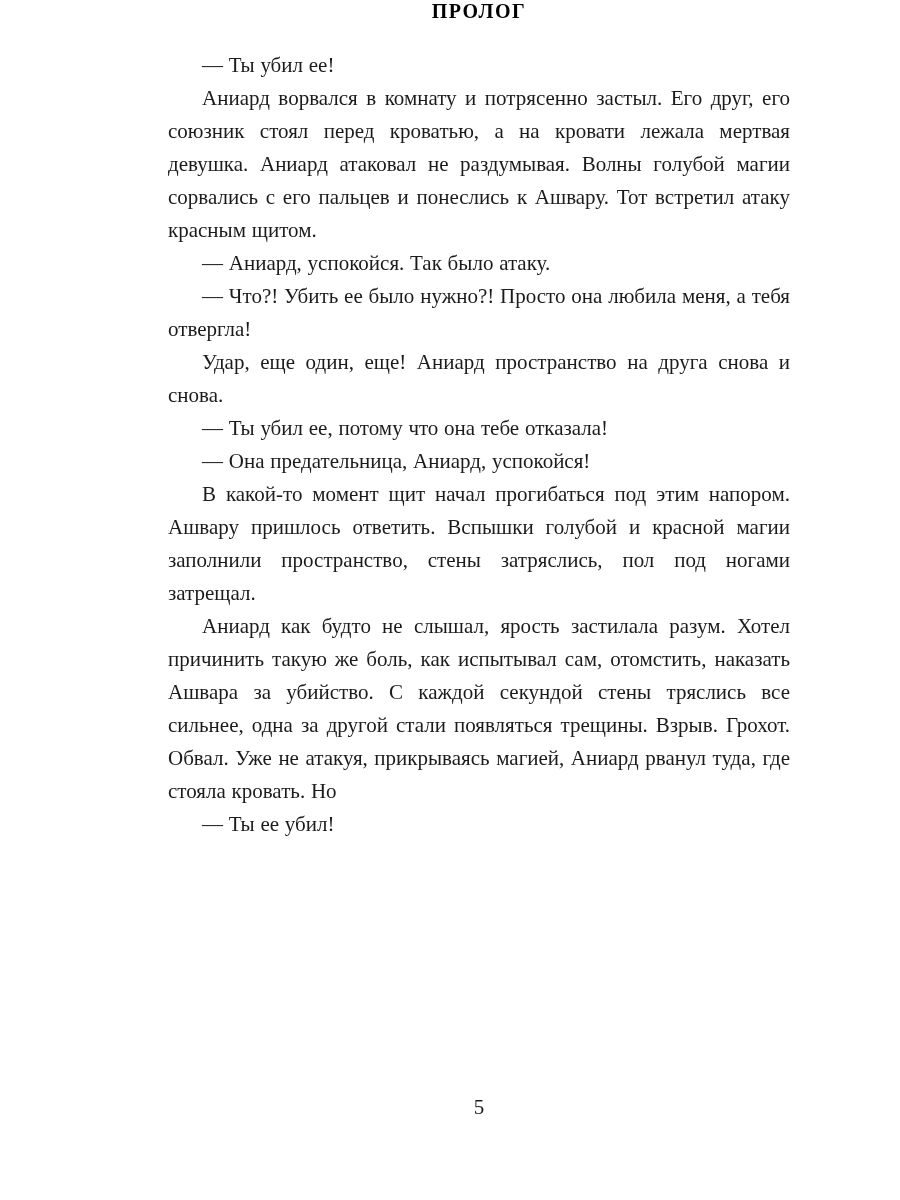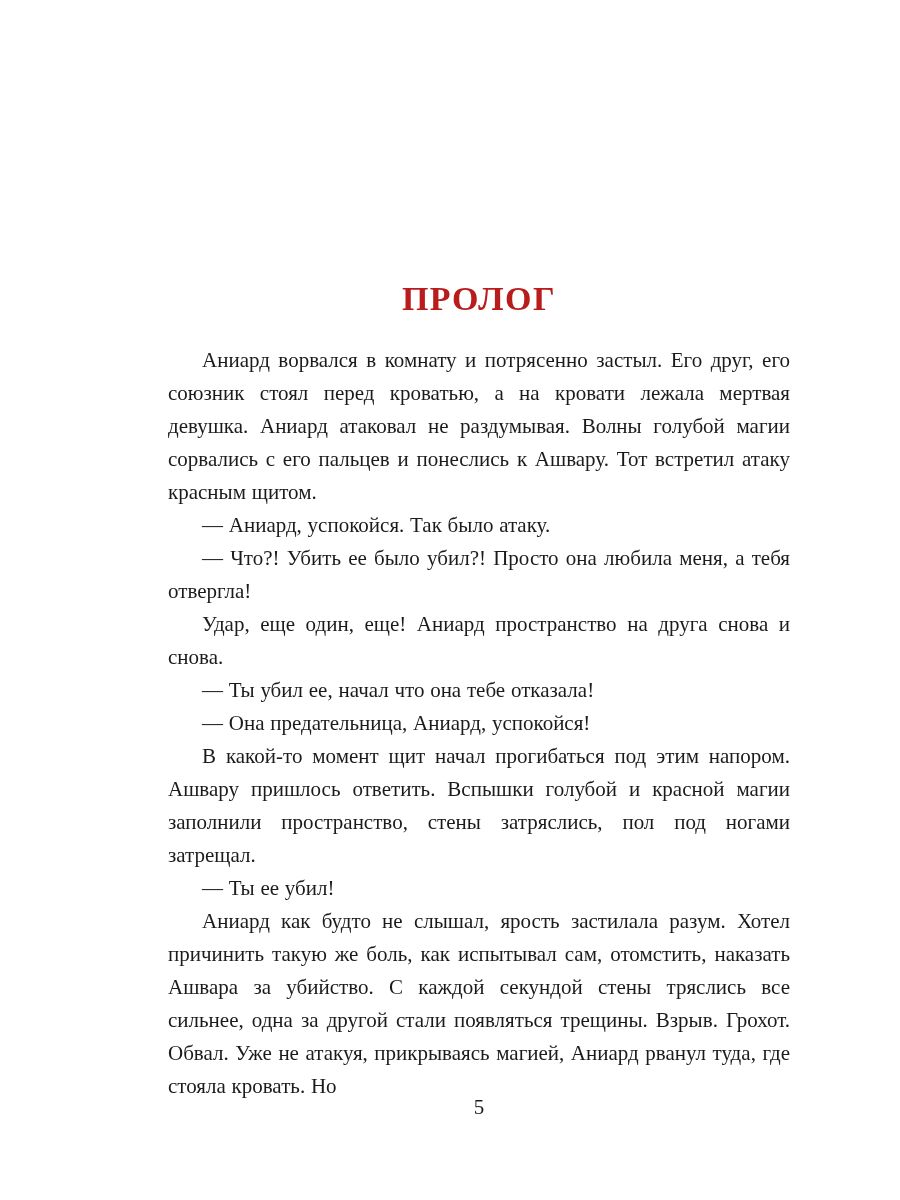--- a/index.html
+++ b/index.html
@@ -28,12 +28,11 @@
     }
     .chapter-title {
       margin: 0;
-      padding-top: 280px;
       text-align: center;
-      font-size: 34px;
+      font-size: 20px;
       font-weight: bold;
       letter-spacing: 1.5px;
-      color: #b91c1c;
+      color: #000000;
     }
     .paragraphs {
       margin-top: 26px;

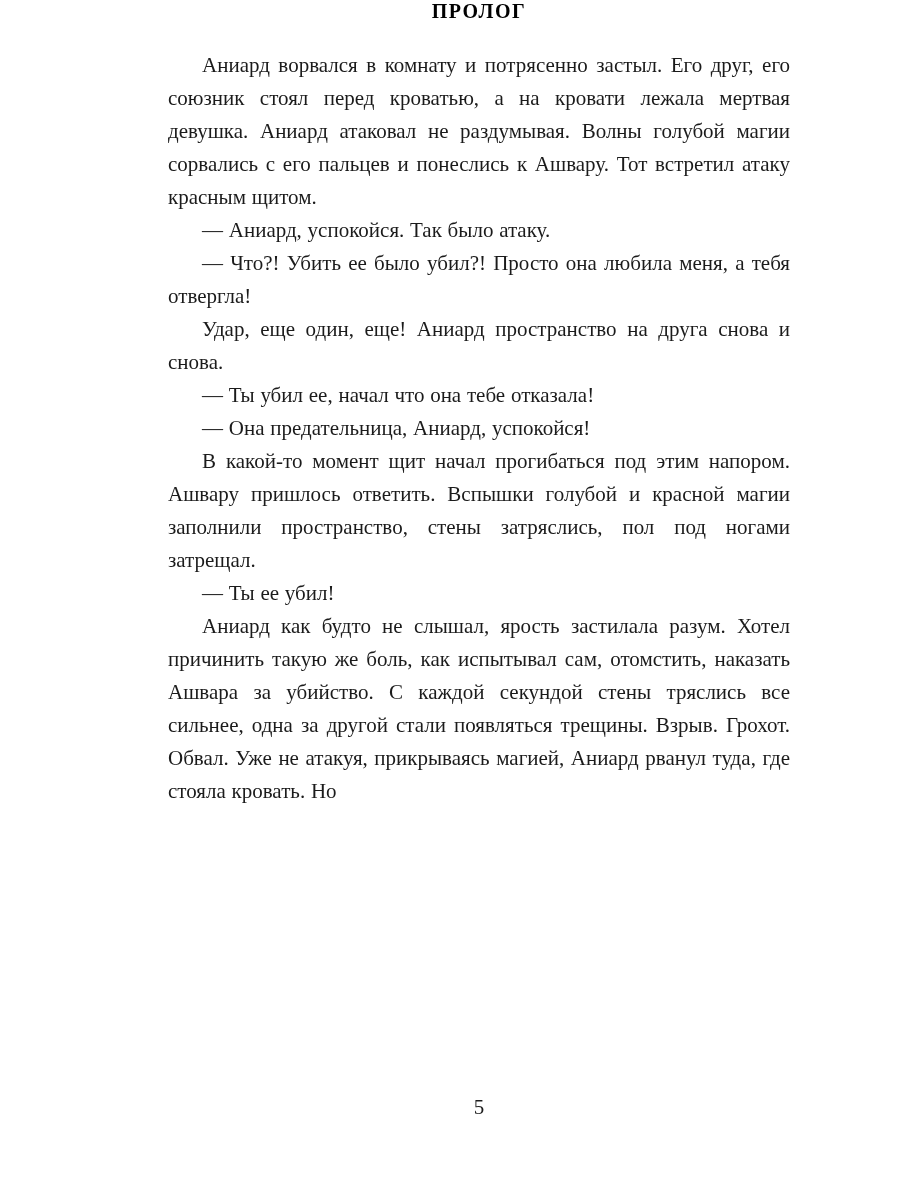--- a/index.html
+++ b/index.html
@@ -64,6 +64,7 @@
   <div class="text-column">
     <h1 class="chapter-title">ПРОЛОГ</h1>
     <div class="paragraphs">
+        <p class="para" lang="ru">— Ты убил ее!</p>
         <p class="para" lang="ru">Аниард ворвался в комнату и потрясенно застыл. Его друг, его союзник стоял перед кроватью, а на кровати лежала мертвая девушка. Аниард атаковал не раздумывая. Волны голубой магии сорвались с его пальцев и понеслись к Ашвару. Тот встретил атаку красным щитом.</p>
         <p class="para" lang="ru">— Аниард, успокойся. Так было атаку.</p>
         <p class="para" lang="ru">— Что?! Убить ее было убил?! Просто она любила меня, а тебя отвергла!</p>

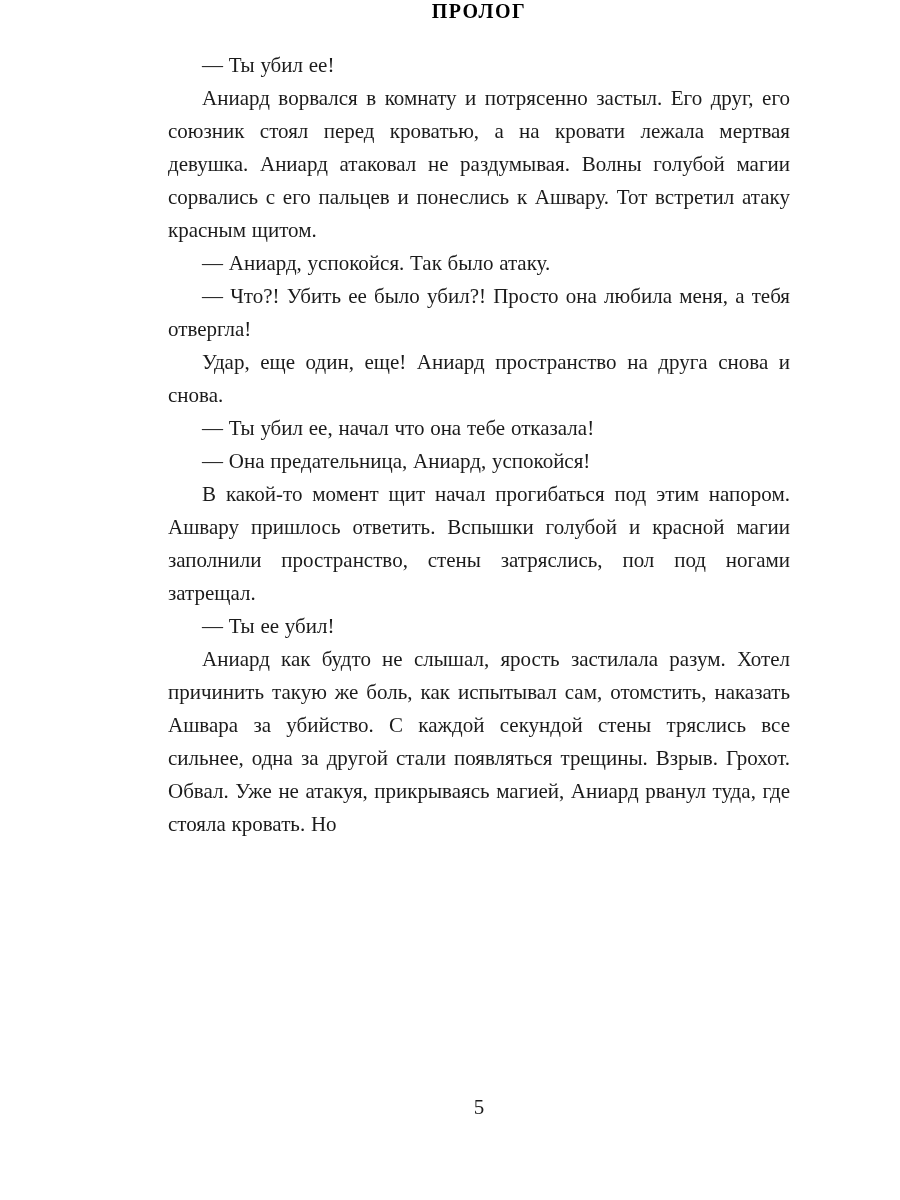--- a/index.html
+++ b/index.html
@@ -67,7 +67,7 @@
         <p class="para" lang="ru">— Ты убил ее!</p>
         <p class="para" lang="ru">Аниард ворвался в комнату и потрясенно застыл. Его друг, его союзник стоял перед кроватью, а на кровати лежала мертвая девушка. Аниард атаковал не раздумывая. Волны голубой магии сорвались с его пальцев и понеслись к Ашвару. Тот встретил атаку красным щитом.</p>
         <p class="para" lang="ru">— Аниард, успокойся. Так было атаку.</p>
-        <p class="para" lang="ru">— Что?! Убить ее было убил?! Просто она любила меня, а тебя отвергла!</p>
+        <p class="para" lang="ru">— Что?! Убить ее было нужно?! Просто она любила меня, а тебя отвергла!</p>
         <p class="para" lang="ru">Удар, еще один, еще! Аниард пространство на друга снова и снова.</p>
         <p class="para" lang="ru">— Ты убил ее, начал что она тебе отказала!</p>
         <p class="para" lang="ru">— Она предательница, Аниард, успокойся!</p>

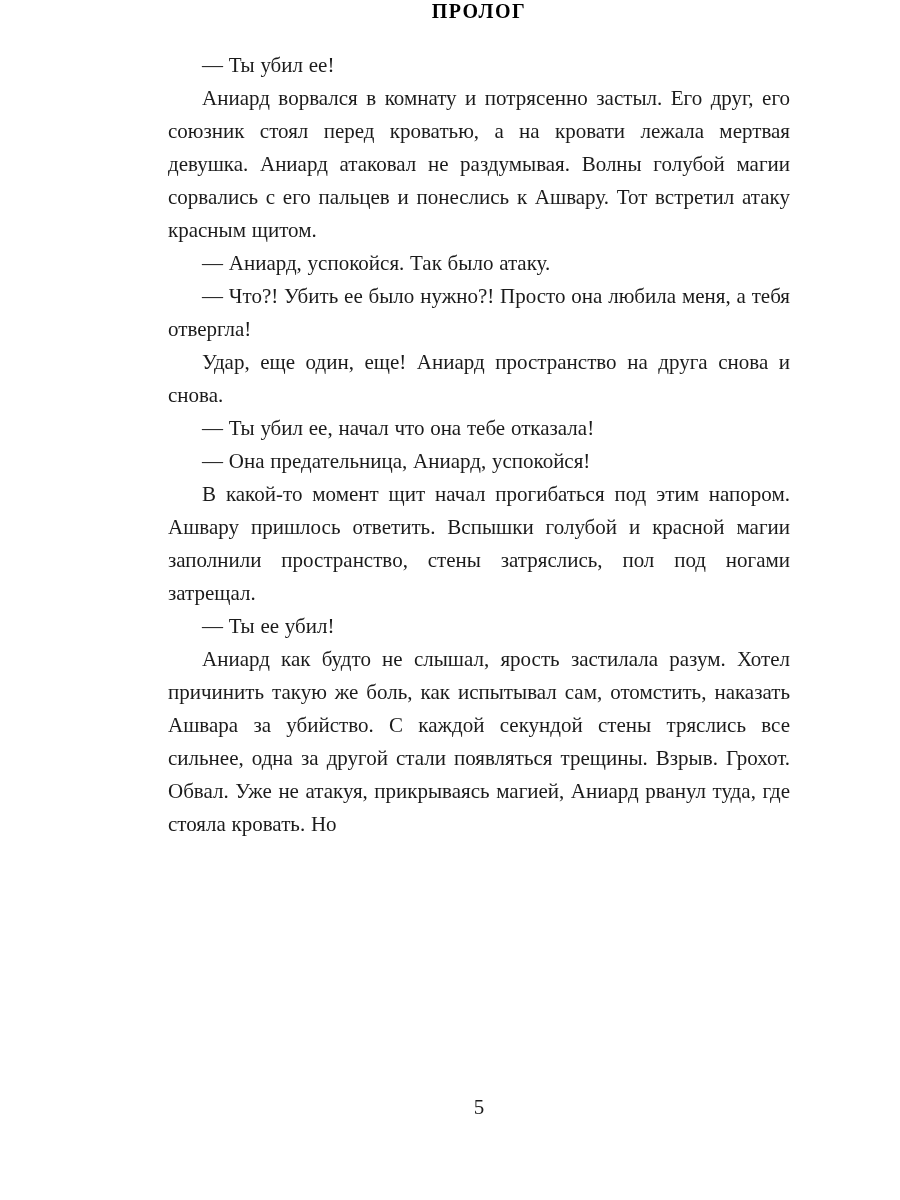--- a/index.html
+++ b/index.html
@@ -69,7 +69,7 @@
         <p class="para" lang="ru">— Аниард, успокойся. Так было атаку.</p>
         <p class="para" lang="ru">— Что?! Убить ее было нужно?! Просто она любила меня, а тебя отвергла!</p>
         <p class="para" lang="ru">Удар, еще один, еще! Аниард пространство на друга снова и снова.</p>
-        <p class="para" lang="ru">— Ты убил ее, начал что она тебе отказала!</p>
+        <p class="para" lang="ru">— Ты убил ее, потому что она тебе отказала!</p>
         <p class="para" lang="ru">— Она предательница, Аниард, успокойся!</p>
         <p class="para" lang="ru">В какой-то момент щит начал прогибаться под этим напором. Ашвару пришлось ответить. Вспышки голубой и красной магии заполнили пространство, стены затряслись, пол под ногами затрещал.</p>
         <p class="para" lang="ru">— Ты ее убил!</p>

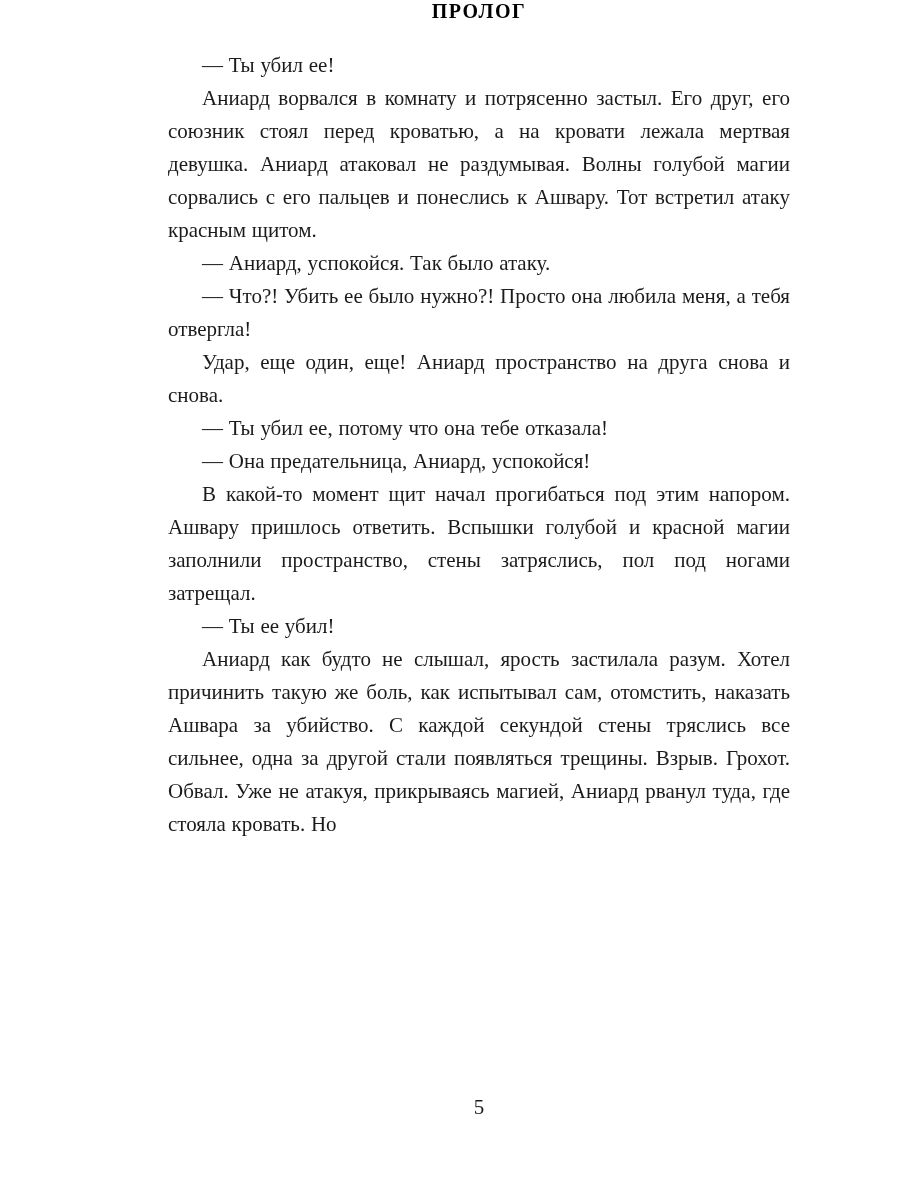--- a/index.html
+++ b/index.html
@@ -72,8 +72,8 @@
         <p class="para" lang="ru">— Ты убил ее, потому что она тебе отказала!</p>
         <p class="para" lang="ru">— Она предательница, Аниард, успокойся!</p>
         <p class="para" lang="ru">В какой-то момент щит начал прогибаться под этим напором. Ашвару пришлось ответить. Вспышки голубой и красной магии заполнили пространство, стены затряслись, пол под ногами затрещал.</p>
+        <p class="para" lang="ru">Аниард как будто не слышал, ярость застилала разум. Хотел причинить такую же боль, как испытывал сам, отомстить, наказать Ашвара за убийство. С каждой секундой стены тряслись все сильнее, одна за другой стали появляться трещины. Взрыв. Грохот. Обвал. Уже не атакуя, прикрываясь магией, Аниард рванул туда, где стояла кровать. Но</p>
         <p class="para" lang="ru">— Ты ее убил!</p>
-        <p class="para" lang="ru">Аниард как будто не слышал, ярость застилала разум. Хотел причинить такую же боль, как испытывал сам, отомстить, наказать Ашвара за убийство. С каждой секундой стены тряслись все сильнее, одна за другой стали появляться трещины. Взрыв. Грохот. Обвал. Уже не атакуя, прикрываясь магией, Аниард рванул туда, где стояла кровать. Но</p>
       </div>
   </div>
   <div class="page-number">5</div>

